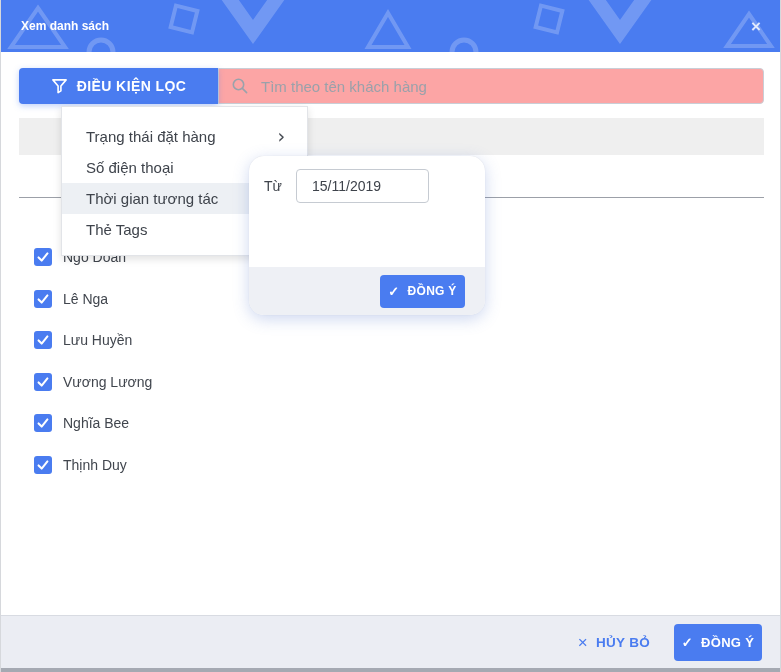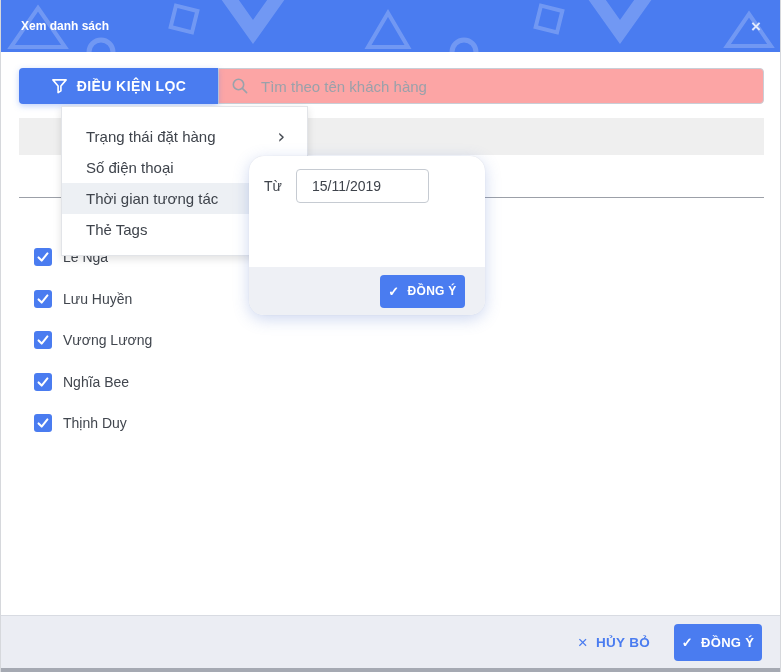--- a/index.html
+++ b/index.html
@@ -125,6 +125,14 @@
 
   <div class="customer-list">
 
+      <div class="crow checked">
+        <span class="cb">
+          <svg width="16" height="16" viewBox="0 0 18 18" fill="none" stroke="#ffffff" stroke-width="2.3" stroke-linecap="round" stroke-linejoin="round">
+            <polyline points="4,9.5 7.5,13 14,5"></polyline>
+          </svg>
+        </span>
+        <span class="cname">Ngo Doan</span>
+      </div>
 
       <div class="crow checked">
         <span class="cb">

